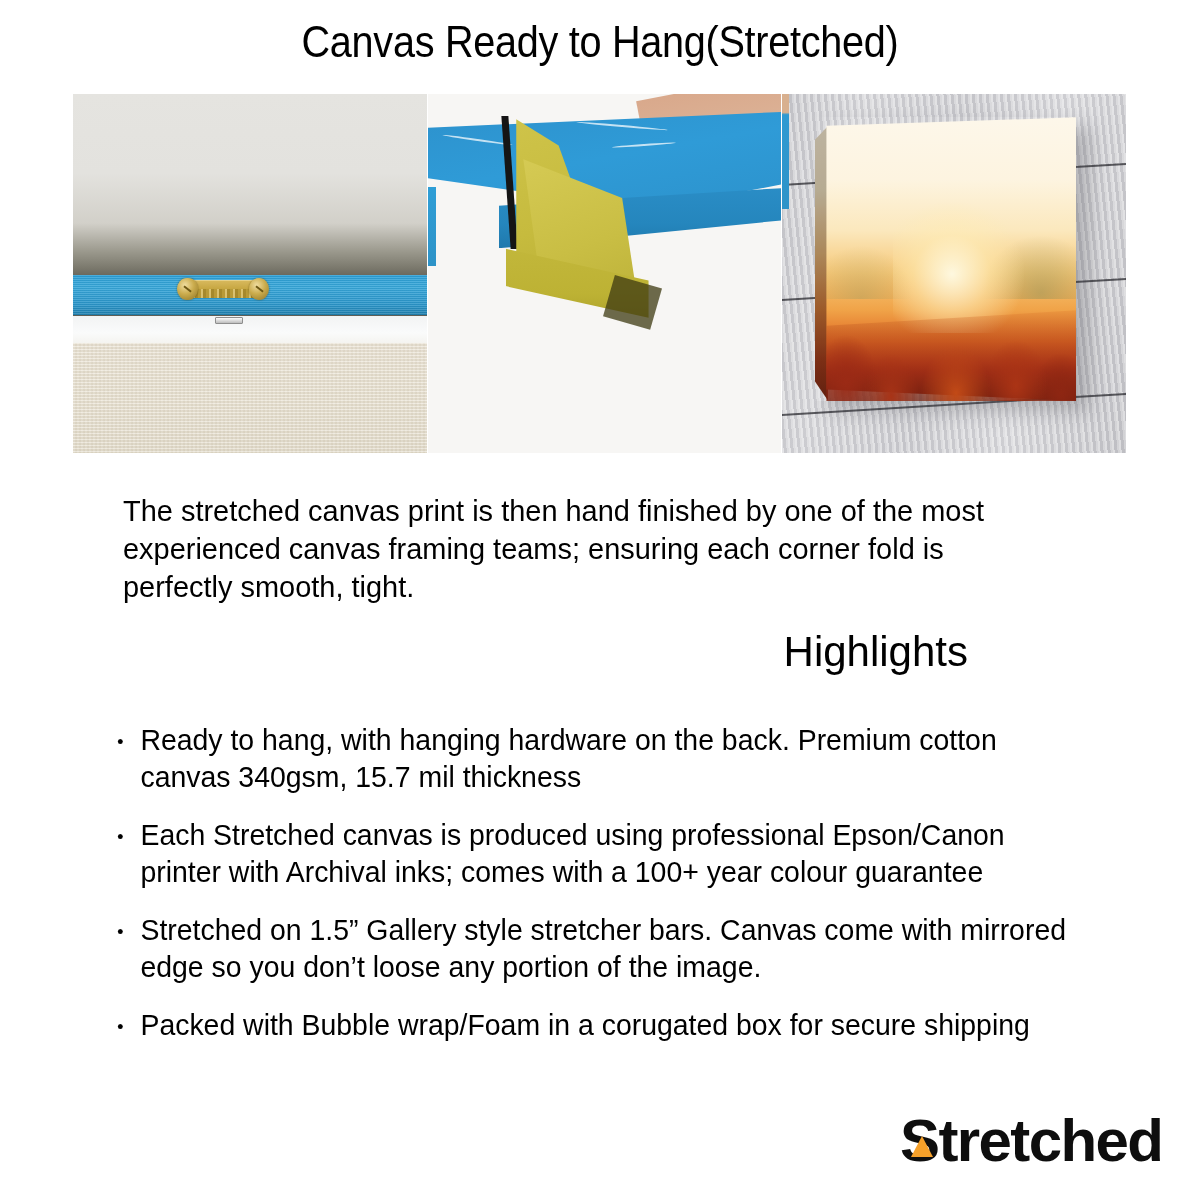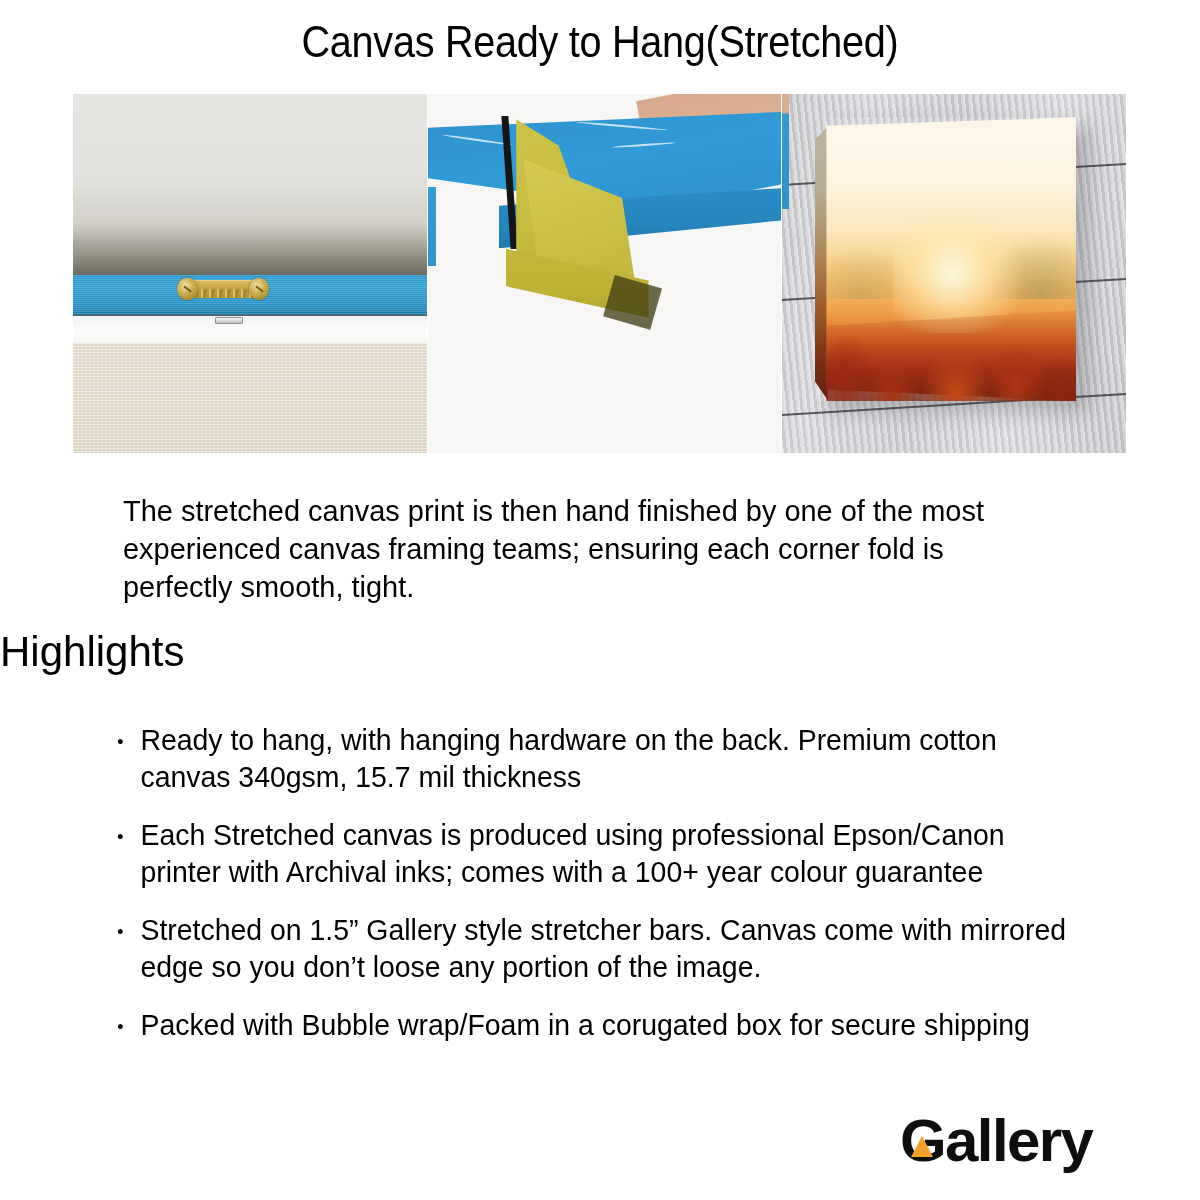--- a/index.html
+++ b/index.html
@@ -332,7 +332,7 @@
     left: 0;
     top: 627px;
     width: 968px;
-    text-align: left;
+    text-align: right;
     font-size: 42px;
     line-height: 50px;
     font-weight: 400;

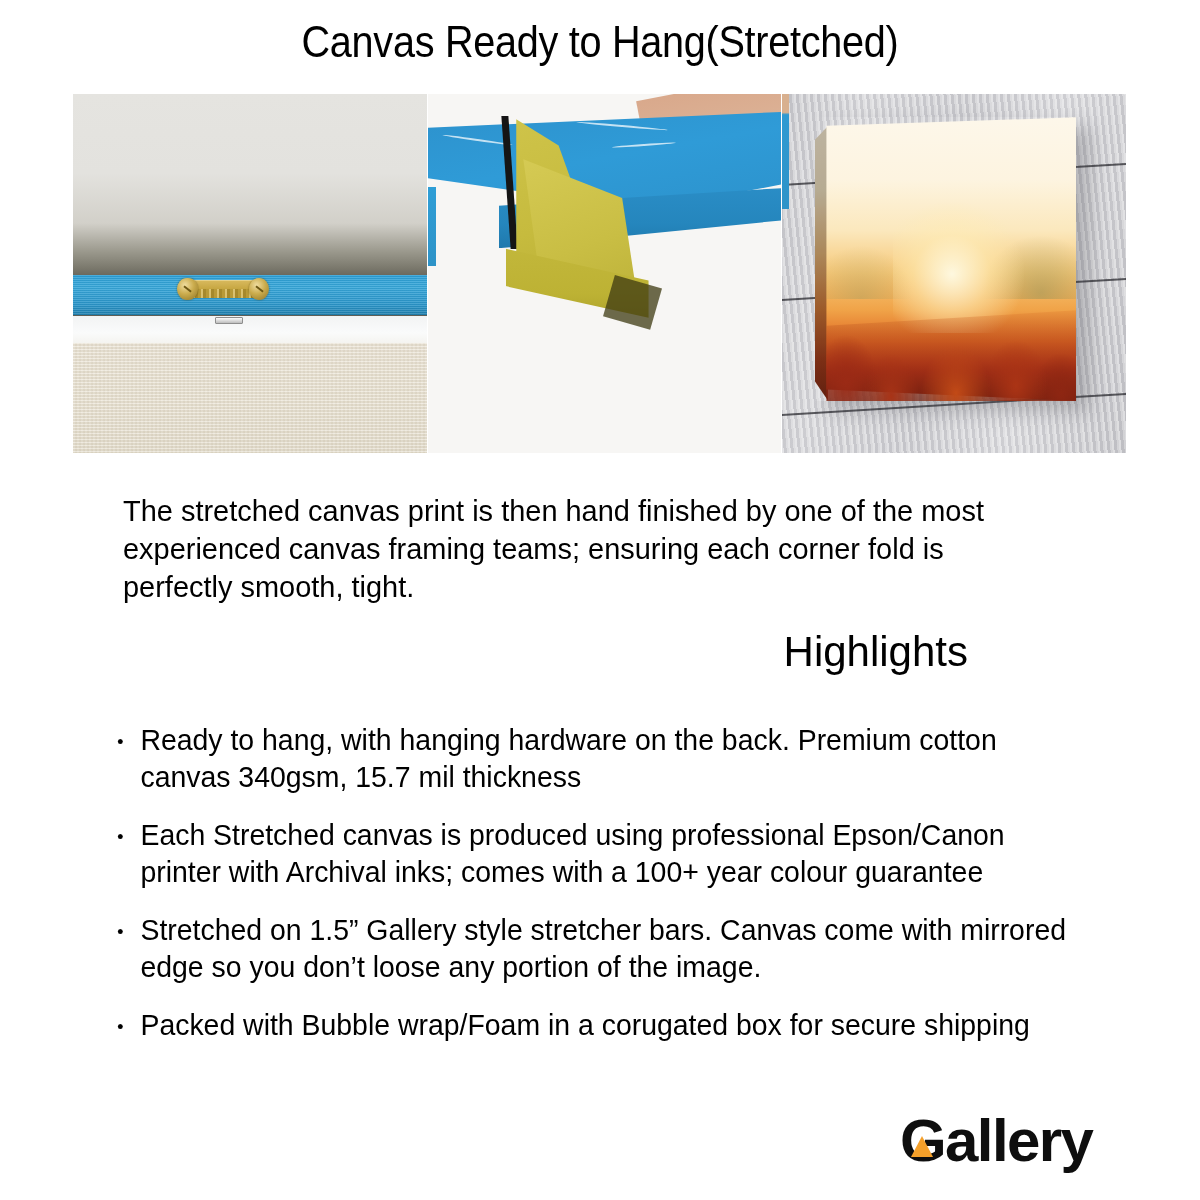--- a/index.html
+++ b/index.html
@@ -472,7 +472,7 @@
 </div>
 
 <div class="logo">
-  <div class="logo-wordmark" style="color: rgb(14, 14, 14);">Gallery</div>
+  <div class="logo-wordmark" style="color: rgb(14, 14, 14);">Stretched</div>
   <span class="logo-tri" style="border-bottom-color: rgb(245, 160, 42);"></span>
 </div>
 

